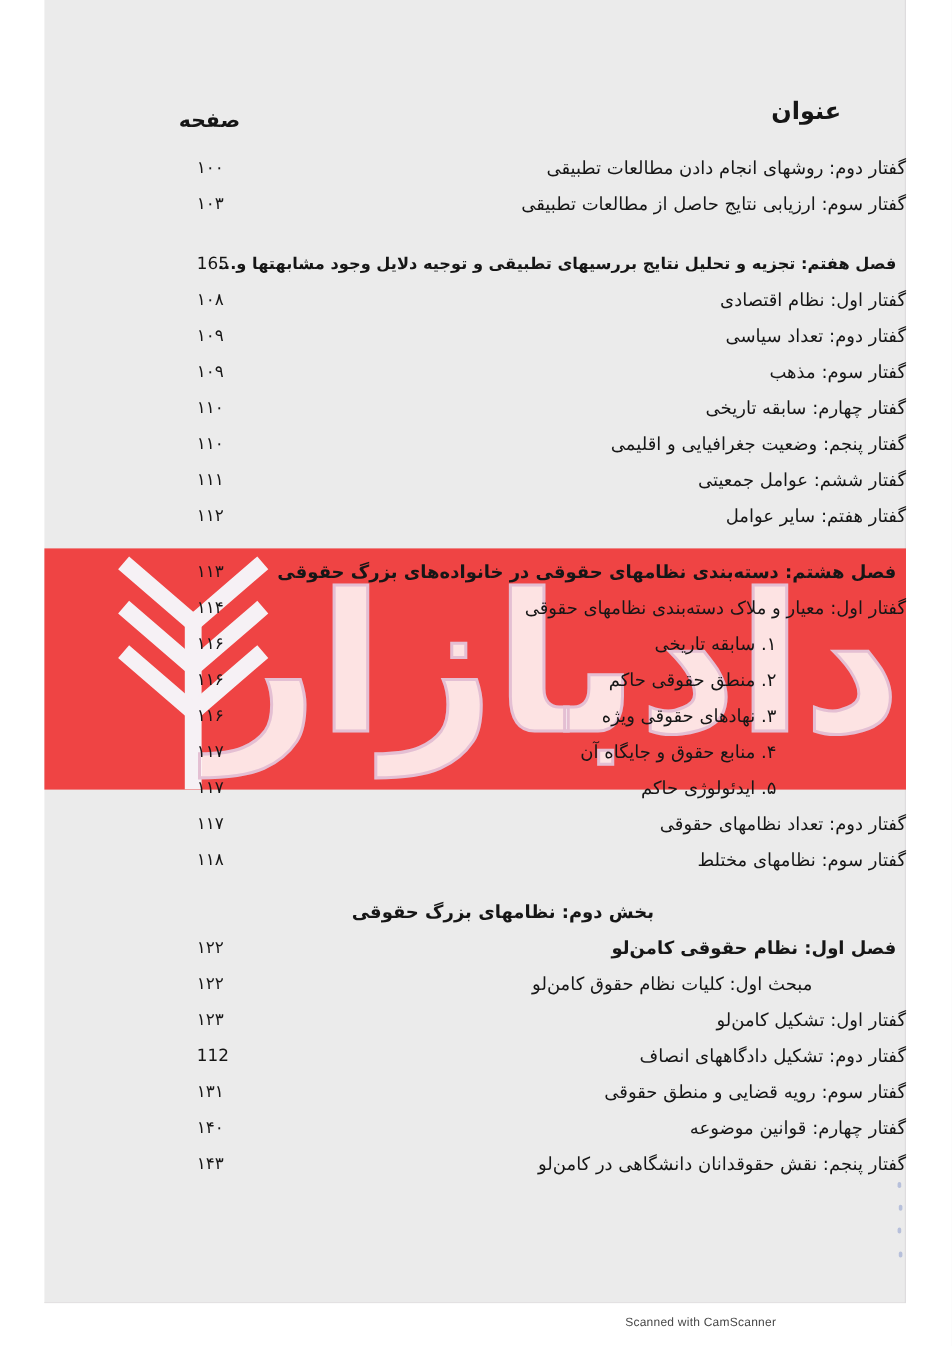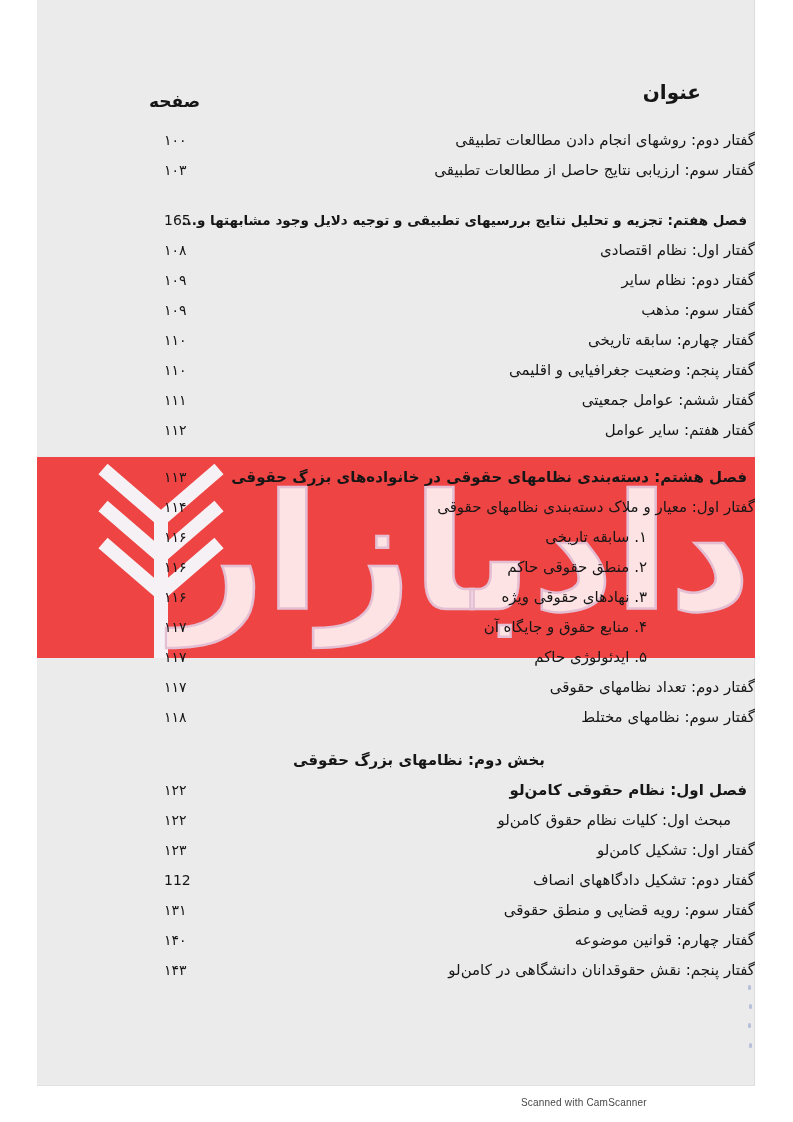--- a/index.html
+++ b/index.html
@@ -118,7 +118,7 @@
             <span class="row-page">۱۰۸</span>
           </div>
           <div class="row lv-goftar">
-            <span class="row-title">گفتار دوم: نظام سایر</span>
+            <span class="row-title">گفتار دوم: تعداد سیاسی</span>
             <span class="row-page">۱۰۹</span>
           </div>
           <div class="row lv-goftar">

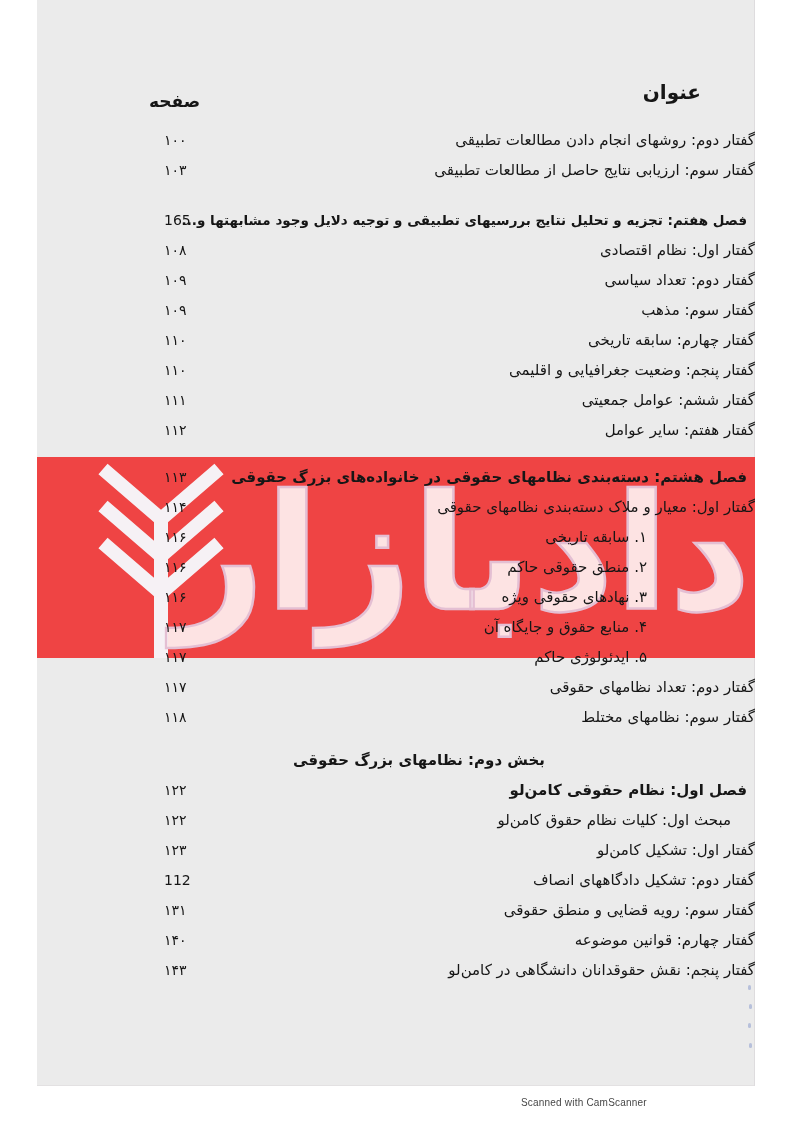--- a/index.html
+++ b/index.html
@@ -50,7 +50,7 @@
   .row.bold .row-title{font-weight:bold;}
   .lv-fasl   .row-title{padding-right:8px;}
   .lv-goftar .row-title{}
-  .lv-mabhas .row-title{padding-right:24px;text-align:right;}
+  .lv-mabhas .row-title{padding-right:78px;text-align:right;}
   .lv-num    .row-title{padding-right:108px;}
   .lv-bakhsh .row-title{padding-right:210px;}
   .row-page{

